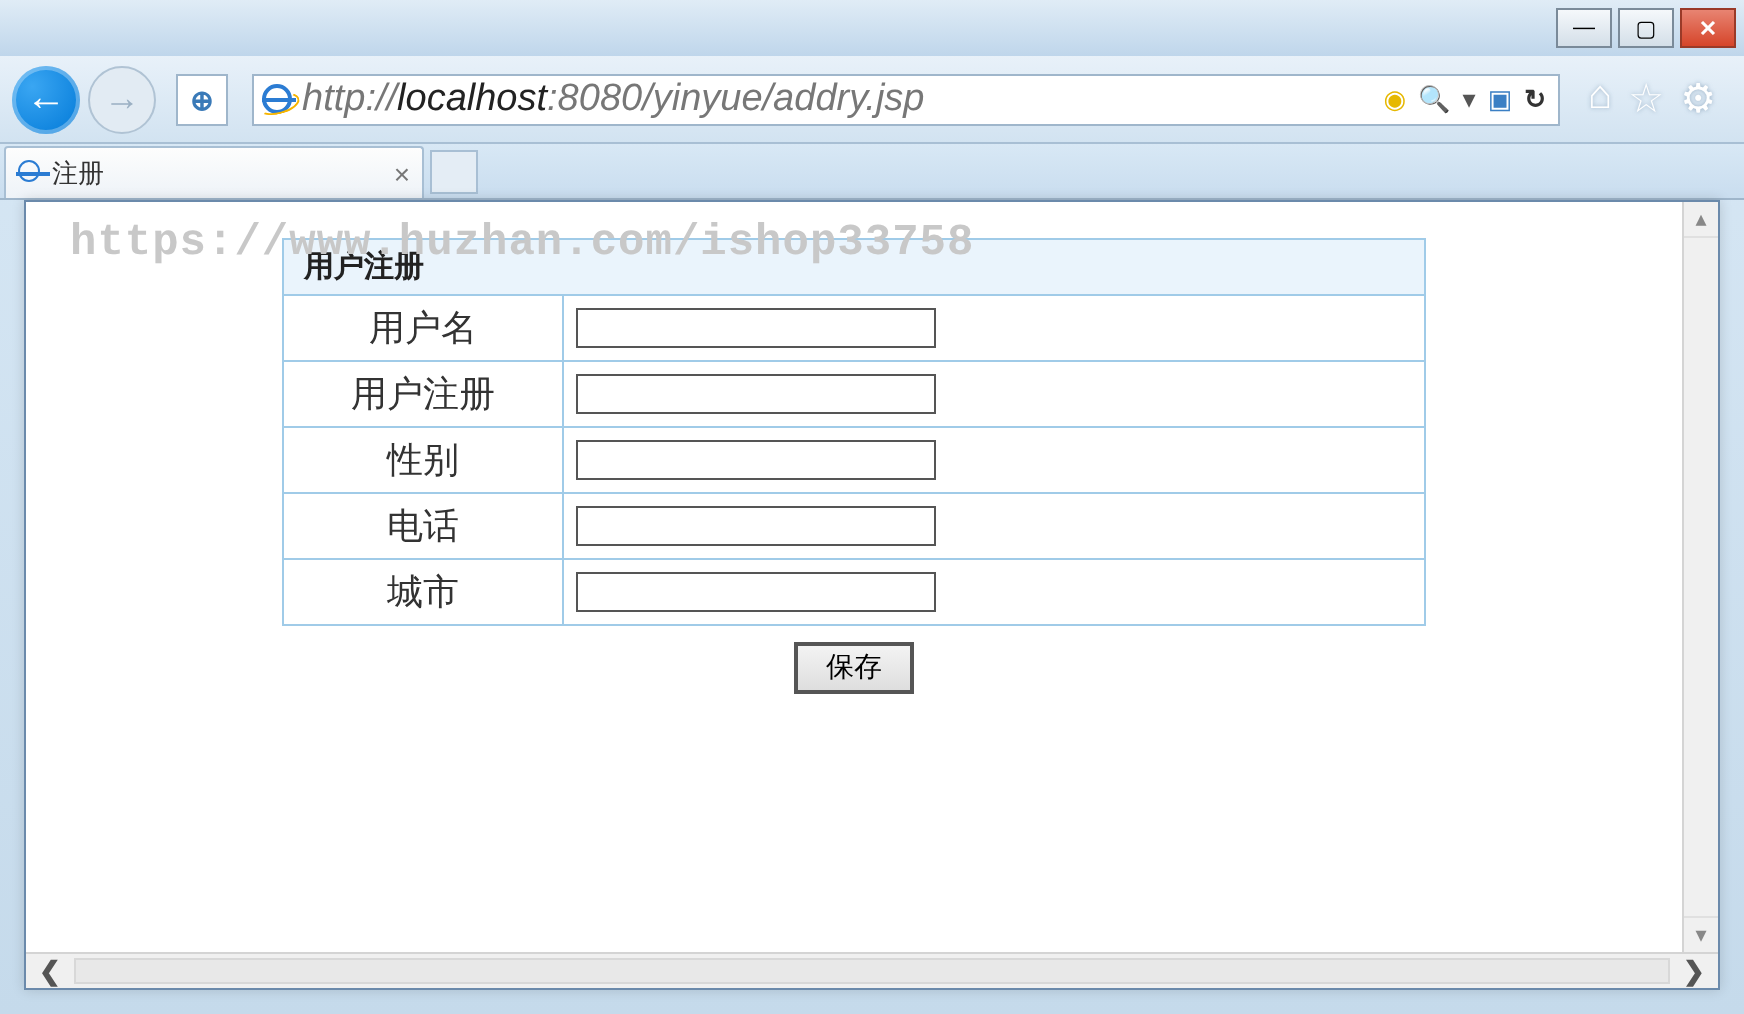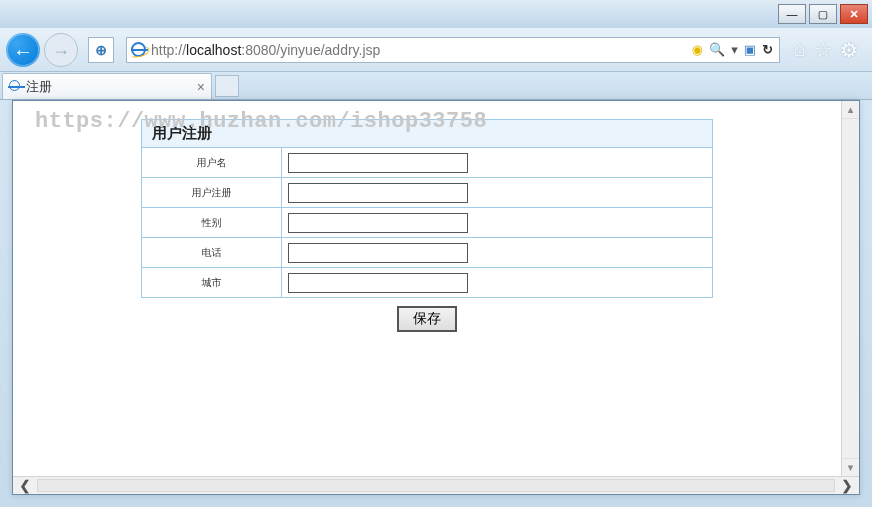--- a/index.html
+++ b/index.html
@@ -82,7 +82,7 @@
     .compat-box { width: 26px; justify-content: center; }
     .addr-bar { flex: 1; }
     .addr-bar .ie-icon { width: 22px; display: flex; justify-content: center; }
-    .addr-text { flex: 1; padding: 0 2px; color: #777; font-size: 14px; }
+    .addr-text { flex: 1; padding: 0 2px; color: #777; font-size: 19px; font-style: italic; }
     .addr-text .host { color: #222; }
     .addr-icons { display: flex; align-items: center; gap: 6px; padding: 0 6px; }
     .addr-icons span { font-size: 13px; }

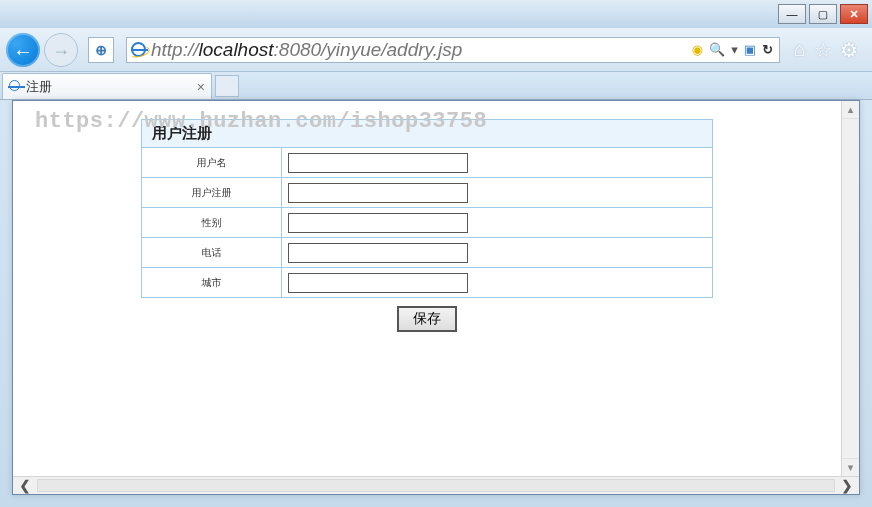--- a/index.html
+++ b/index.html
@@ -165,7 +165,7 @@
       width: 140px;
       text-align: center;
       color: #333;
-      font-size: 10px;
+      font-size: 18px;
     }
     .form-row .input-cell input {
       width: 180px;

